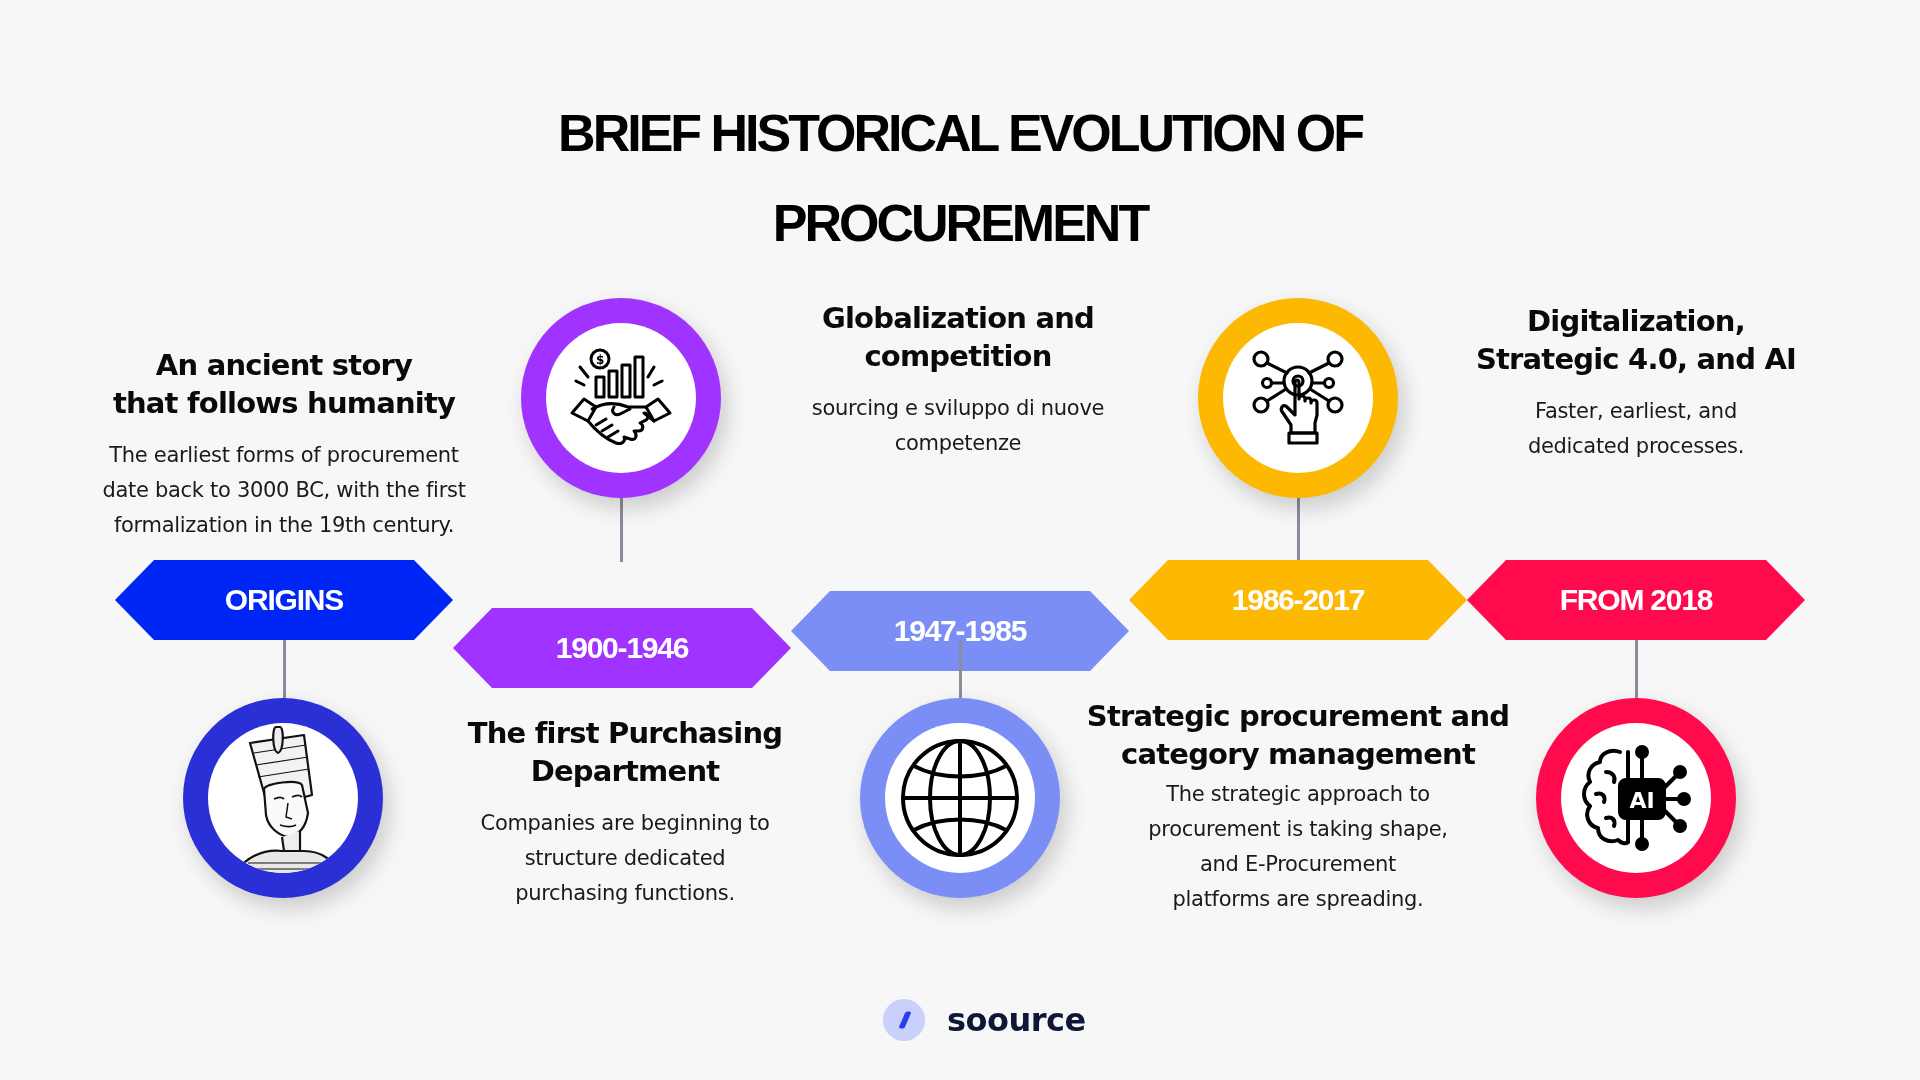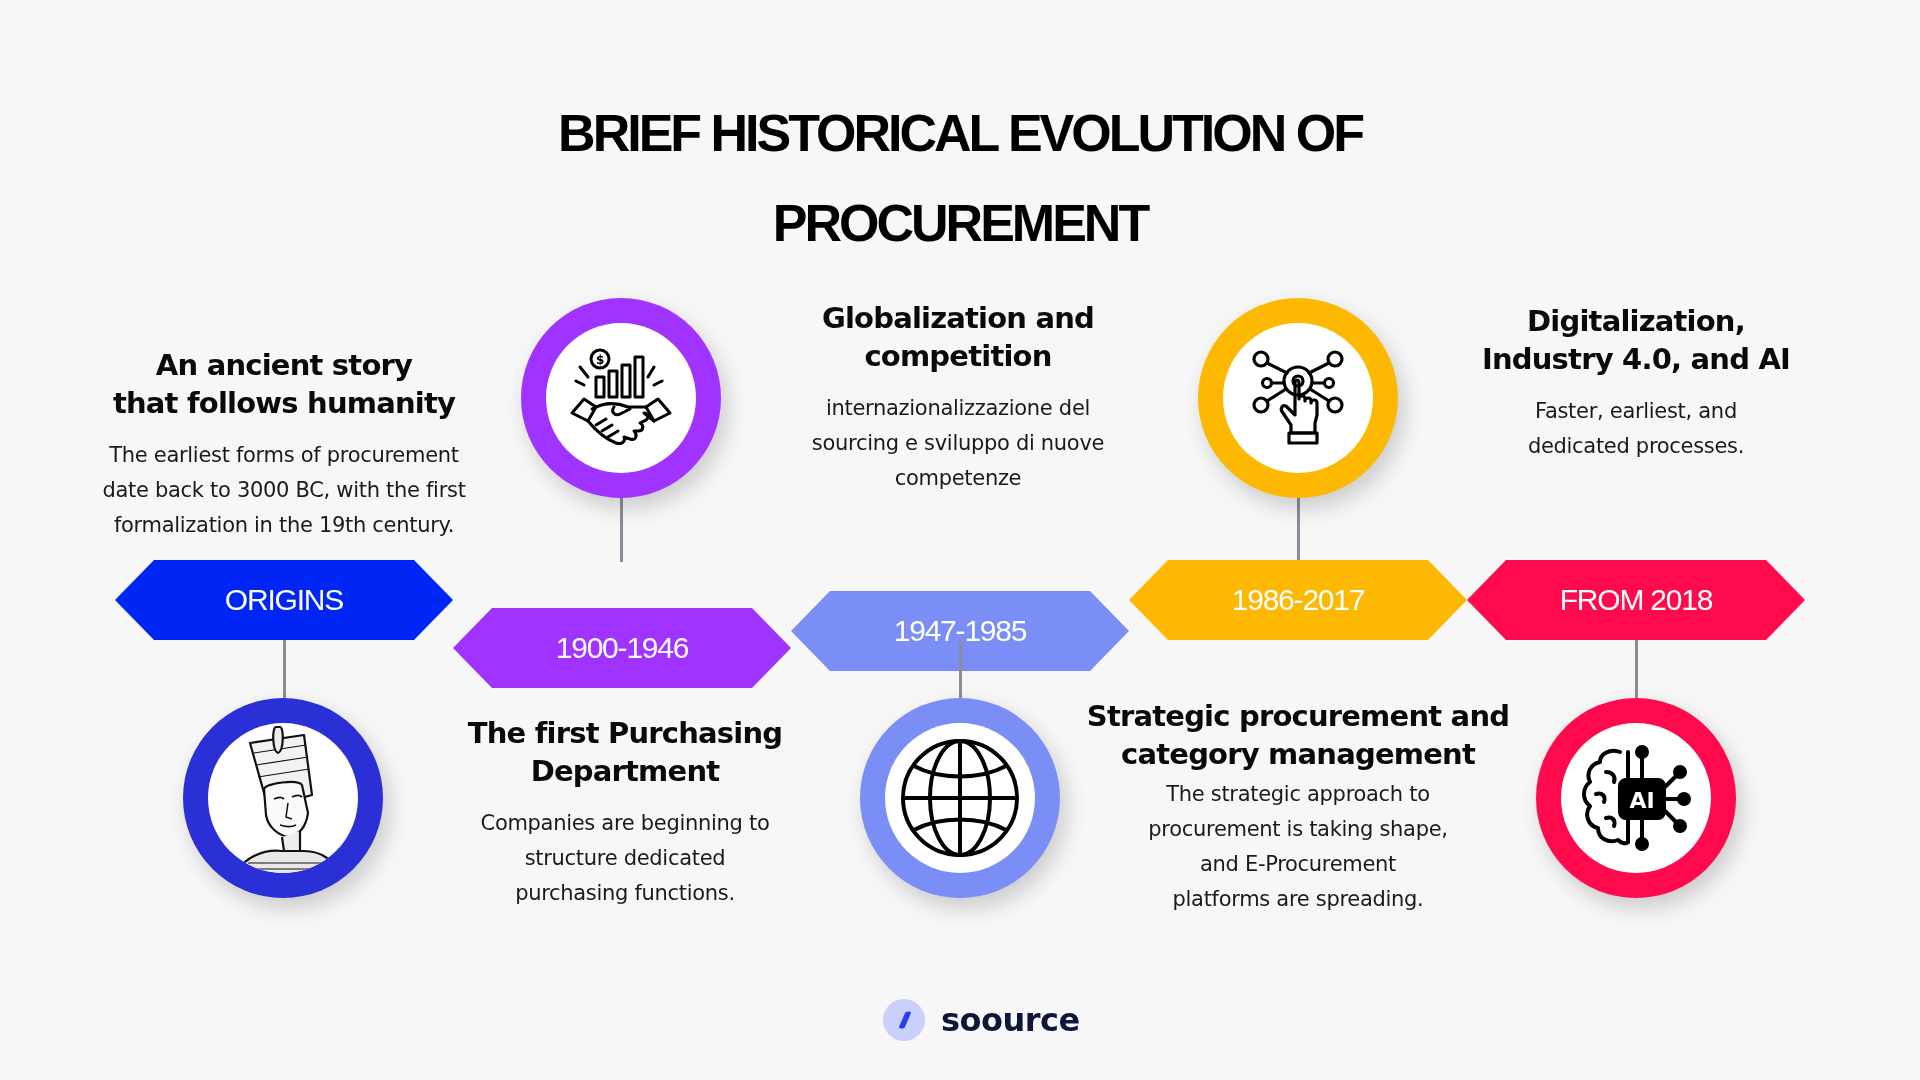--- a/index.html
+++ b/index.html
@@ -100,7 +100,7 @@
 <div class="textblock" style="left:1416px; top:302px;">
   <div class="heading">
     <span>Digitalization,</span>
-    <span>Industry 4.0, and AI</span>
+    <span>Strategic 4.0, and AI</span>
   </div>
   <div class="body">
     <span>Faster, earliest, and</span>

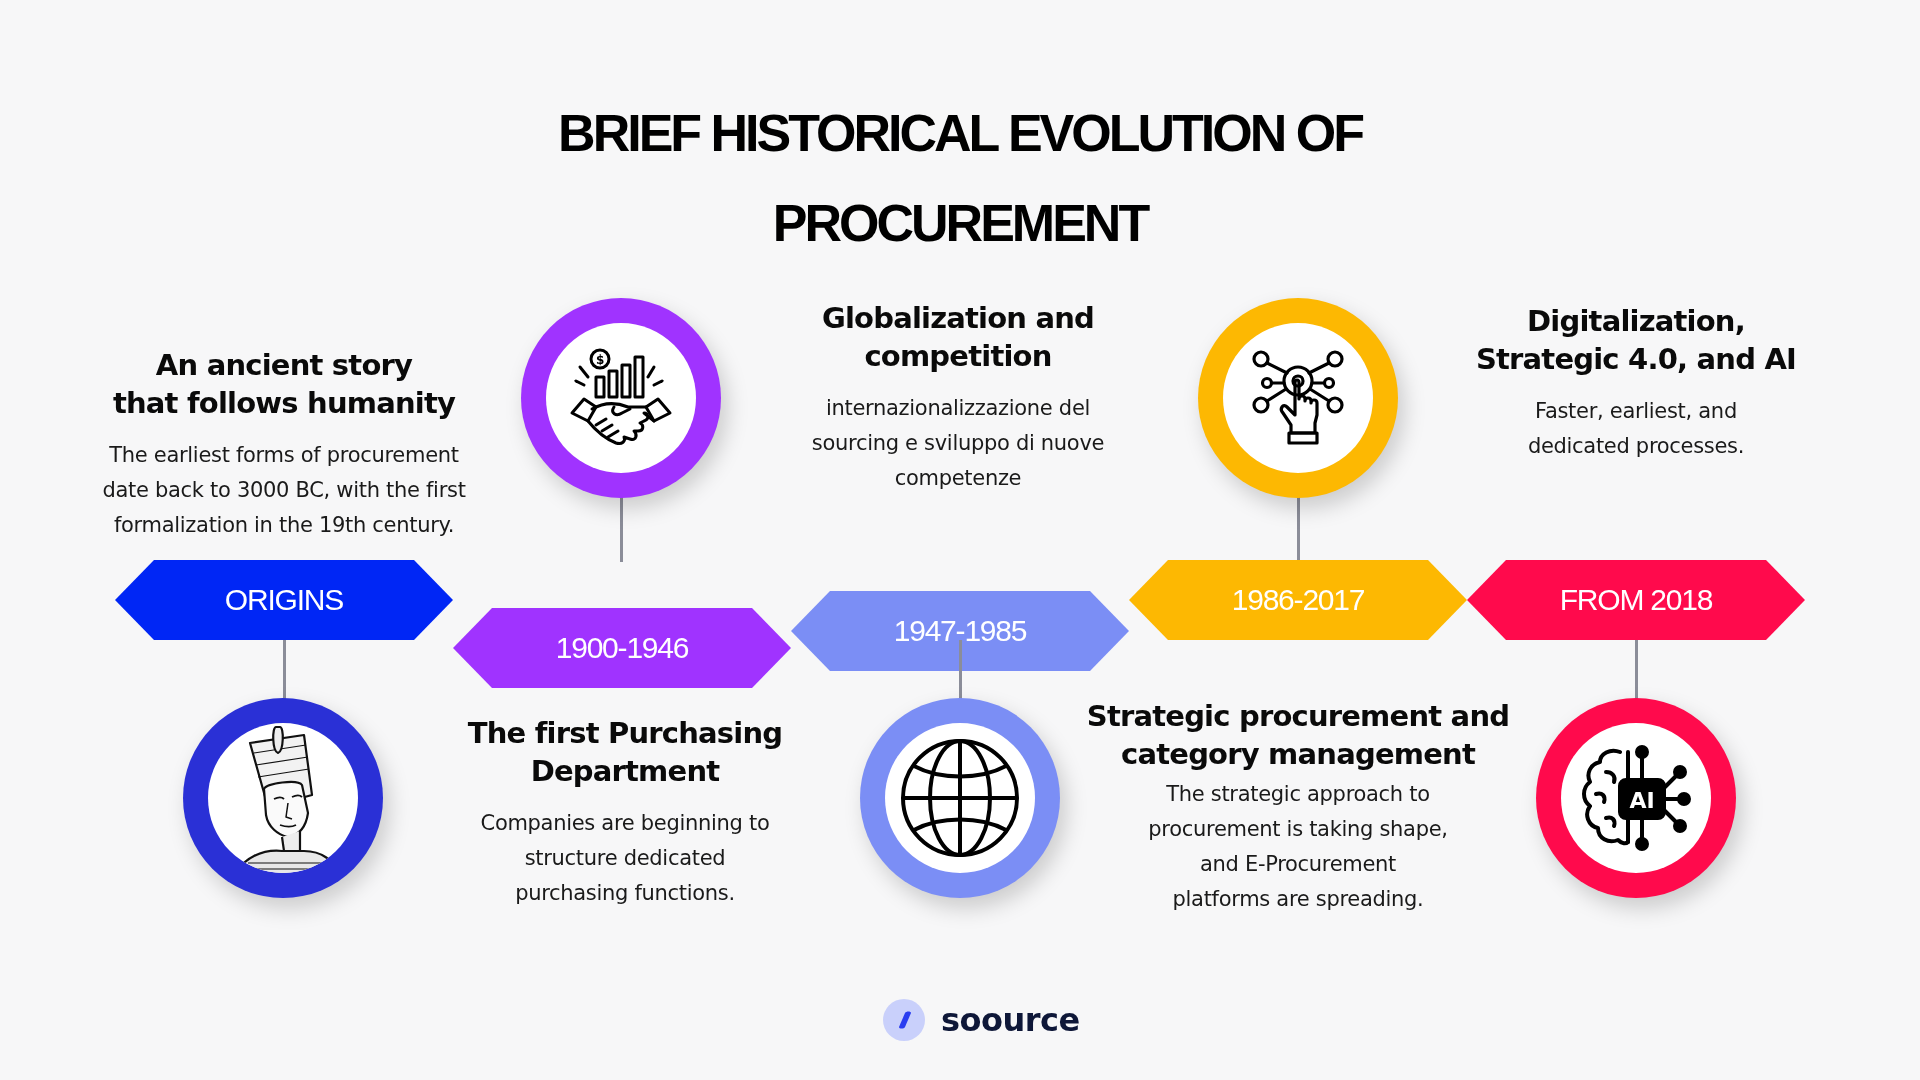--- a/index.html
+++ b/index.html
@@ -91,7 +91,6 @@
     <span>competition</span>
   </div>
   <div class="body">
-    <span>internazionalizzazione del</span>
     <span>sourcing e sviluppo di nuove</span>
     <span>competenze</span>
   </div>

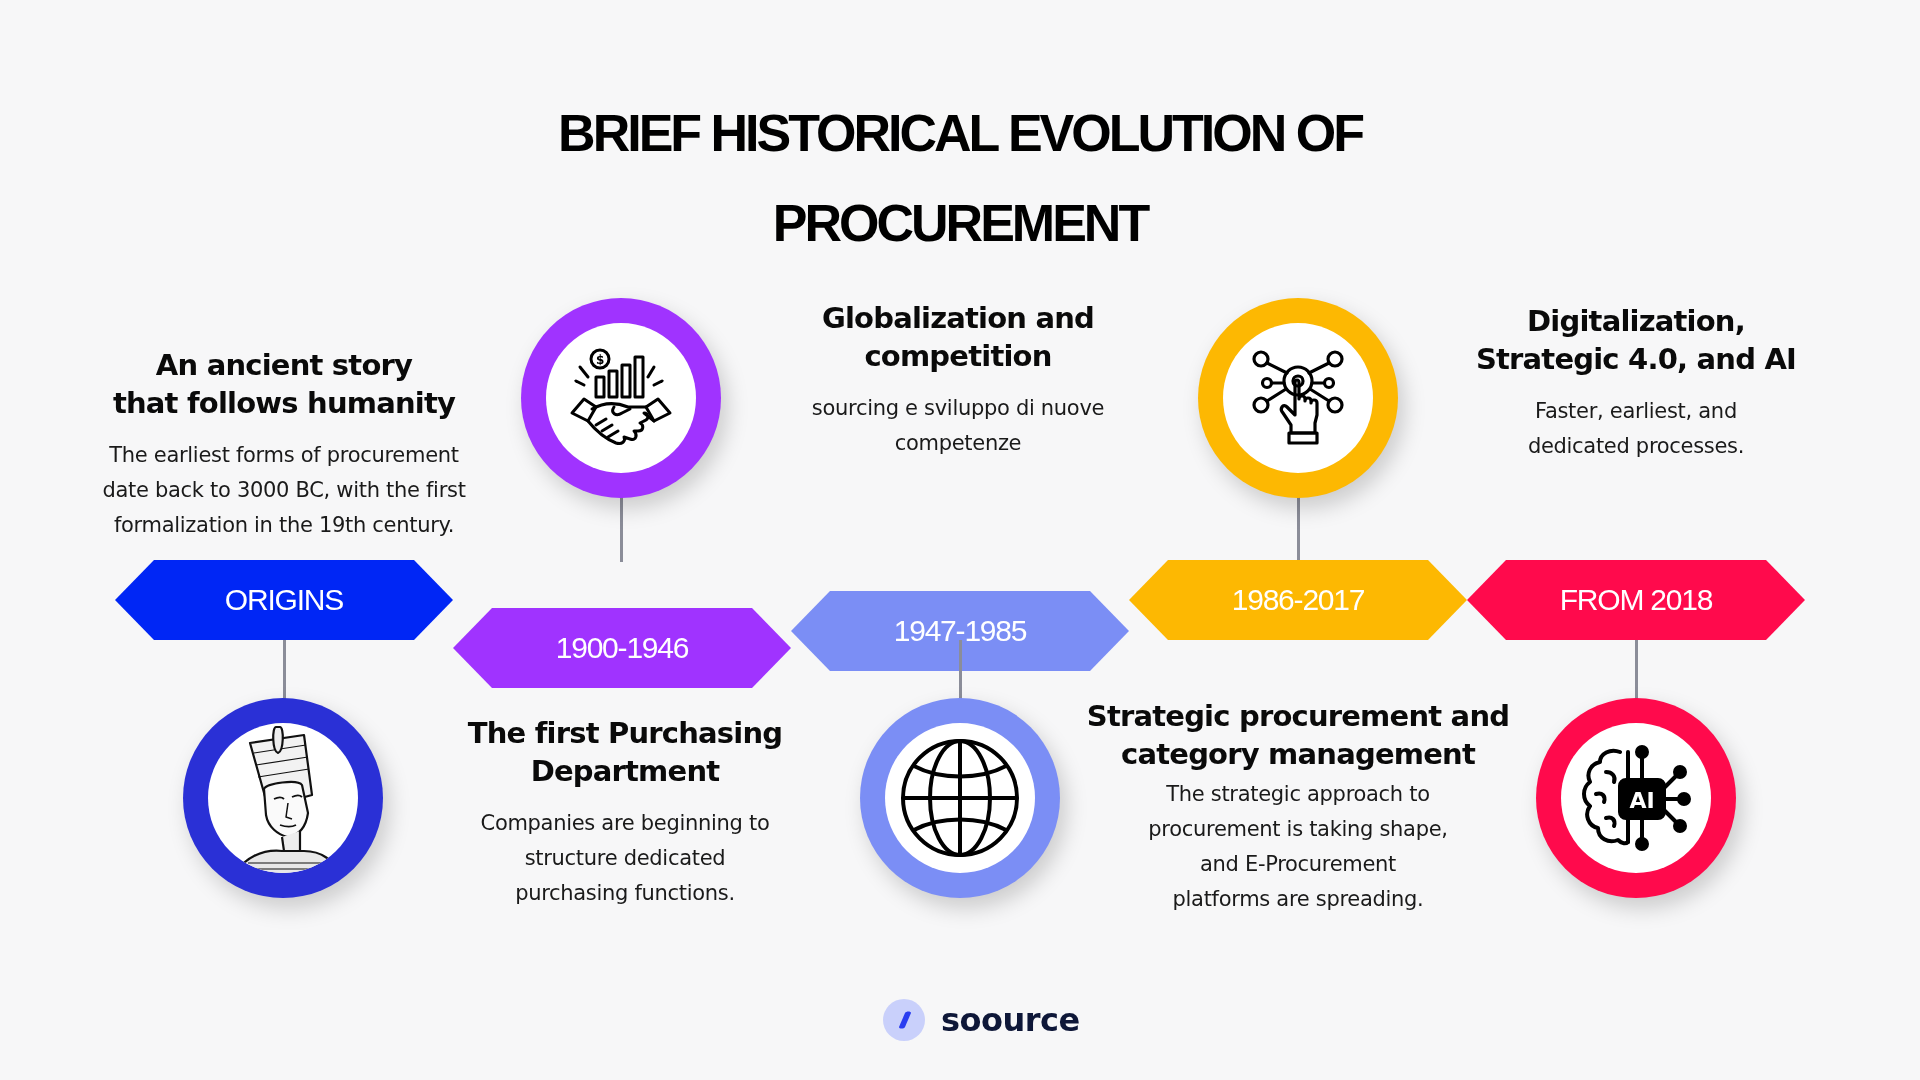--- a/index.html
+++ b/index.html
@@ -50,7 +50,7 @@
     clip-path: polygon(39px 0, 299px 0, 338px 50%, 299px 100%, 39px 100%, 0 50%);
     display:flex; align-items:center; justify-content:center;
     color:#fff; font-family:"Liberation Sans", sans-serif;
-    font-size:30px; letter-spacing:-1.2px;
+    font-size:30px; letter-spacing:-1.2px;font-weight:bold;
   }
   .logo {
     position:absolute; left:883px; top:998px; height:44px;

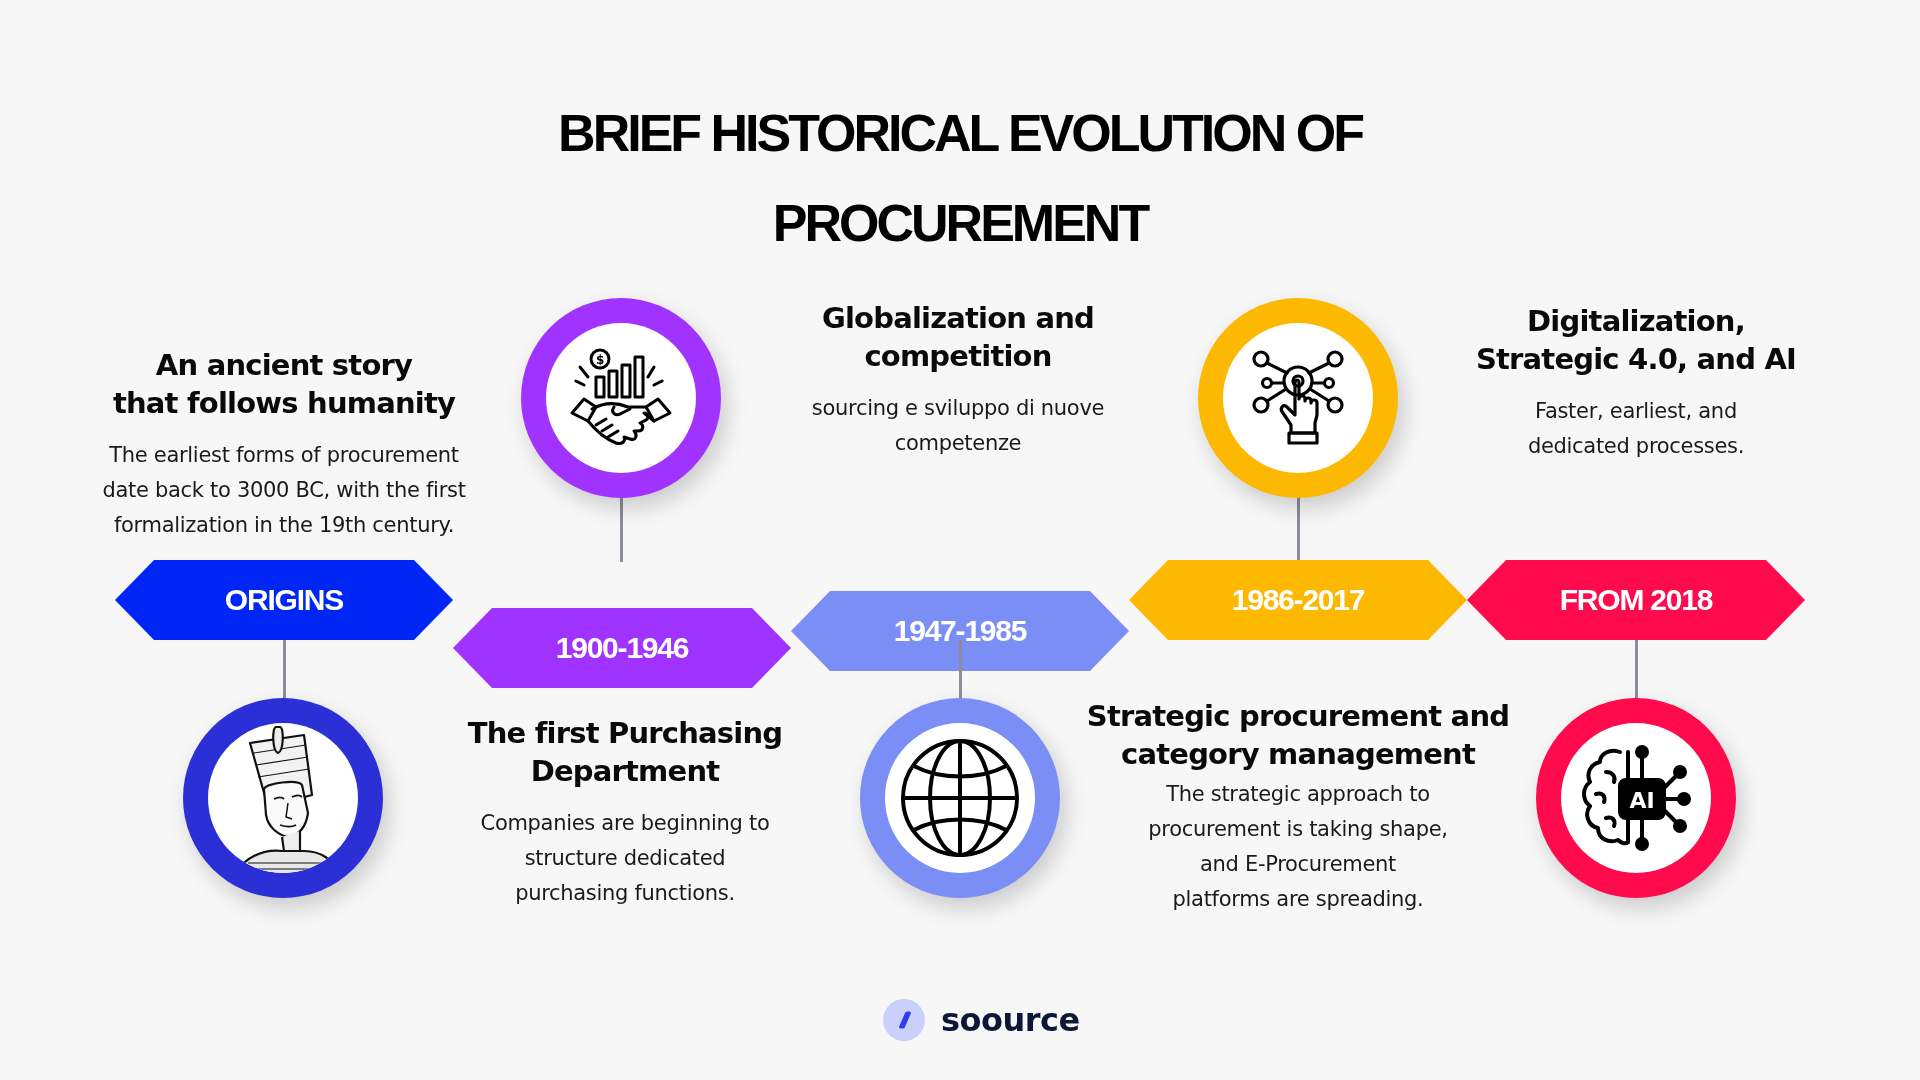--- a/index.html
+++ b/index.html
@@ -54,7 +54,7 @@
   }
   .logo {
     position:absolute; left:883px; top:998px; height:44px;
-    display:flex; align-items:center; gap:16px;
+    display:flex; align-items:center; gap:22px;
   }
   .logo .mark {
     width:42px; height:42px; border-radius:50%; background:#c9d0fb;

